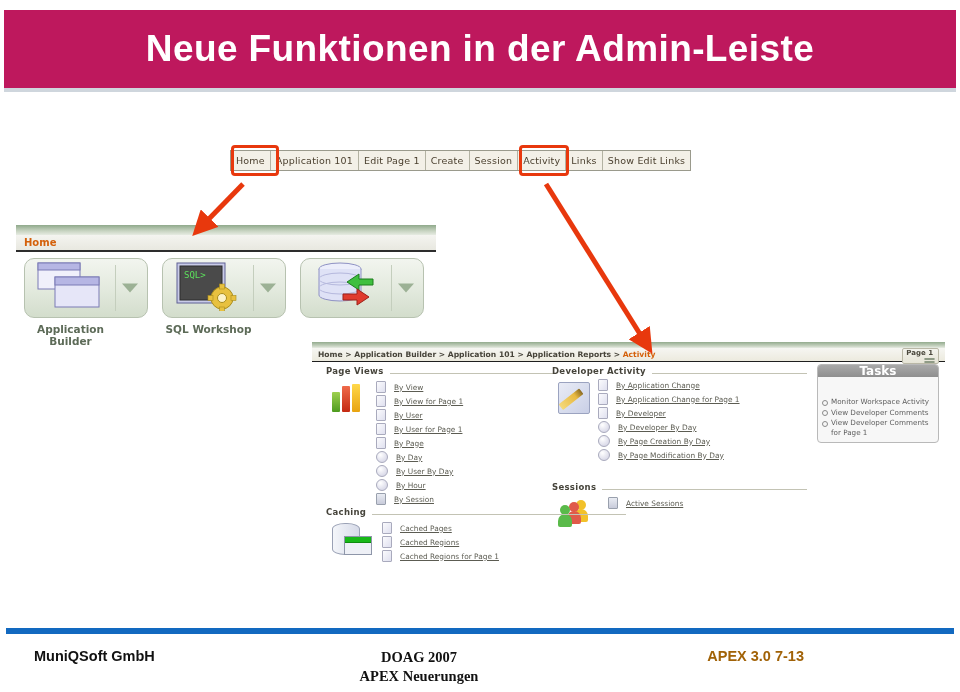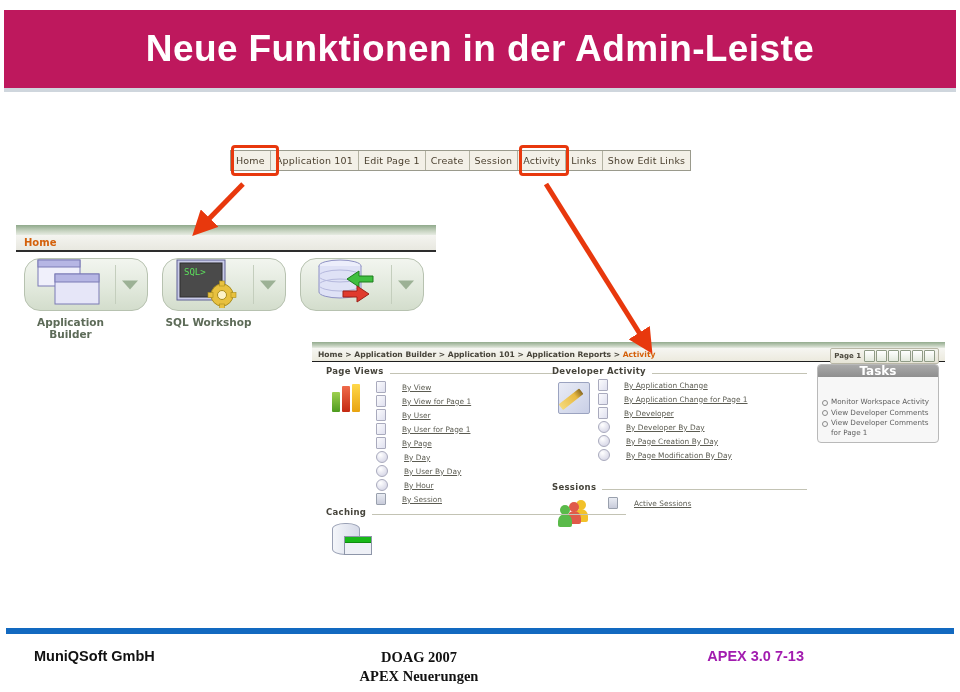--- a/index.html
+++ b/index.html
@@ -143,9 +143,9 @@
   .home-card-box {
     position: relative;
     width: 124px;
-    height: 53px;
+    height: 60px;
     border: 1px solid #b7c2b0;
-    border-radius: 16px;
+    border-radius: 10px;
     background: linear-gradient(to bottom, #f2f5ef 0%, #e2e9dd 55%, #d3ddcc 100%);
     box-sizing: border-box;
     display: flex;

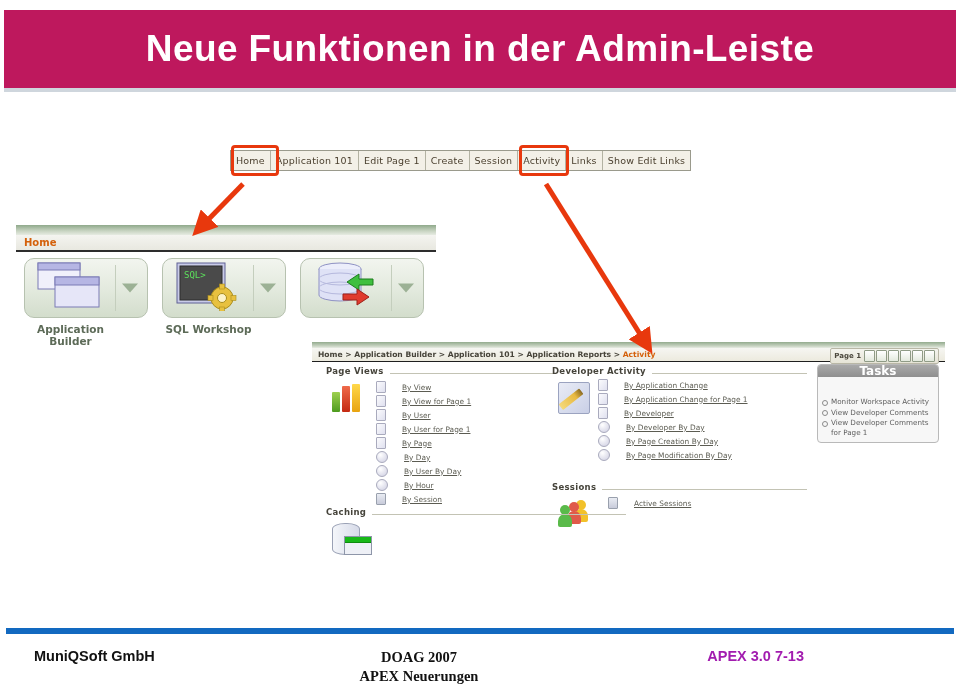--- a/index.html
+++ b/index.html
@@ -225,13 +225,14 @@
     top: 0px;
     height: 16px;
     display: flex;
-    align-items: center;
+    align-items: flex-end;
     gap: 1px;
     background: linear-gradient(to bottom,#f4f4ee 0%, #e6e4d6 100%);
     border: 1px solid #b9b7a6;
     border-radius: 2px;
     padding: 0 3px;
     box-sizing: border-box;
+    flex-direction: column;
   }
   #act-pagelabel {
     font-size: 7px;

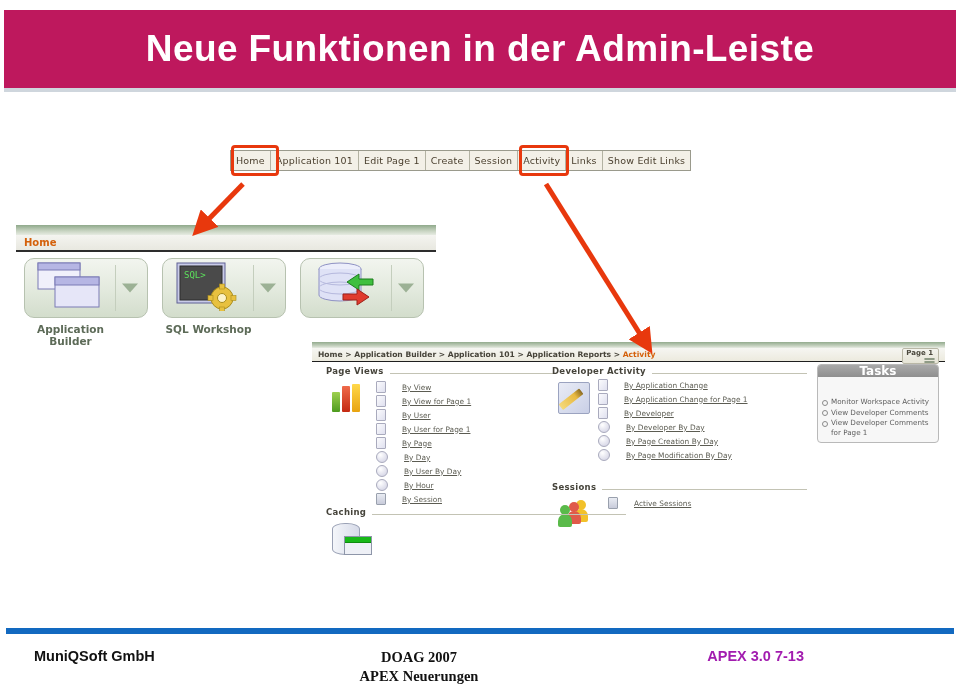--- a/index.html
+++ b/index.html
@@ -271,7 +271,7 @@
   .link-row {
     display: flex;
     align-items: center;
-    gap: 16px;
+    gap: 8px;
     height: 14px;
   }
   .link-text {

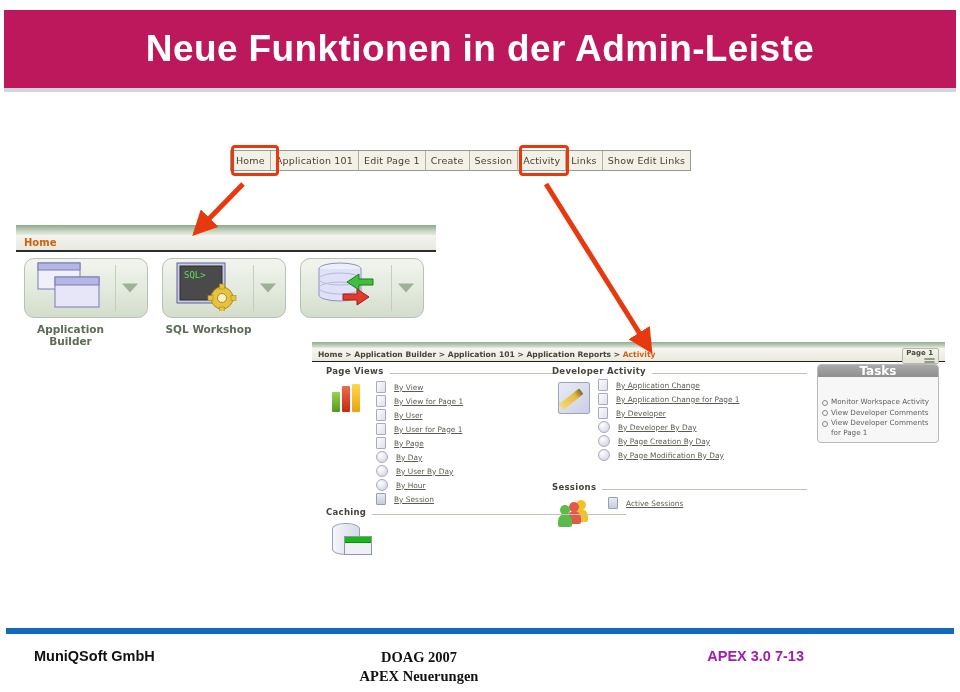--- a/index.html
+++ b/index.html
@@ -694,6 +694,20 @@
             <div id="cache-win-bar"></div>
           </div>
       </div>
+      <div id="cache-list">
+        <div class="link-row">
+            <span class="ico-doc"></span>
+            <span class="link-text">Cached Pages</span>
+          </div>
+        <div class="link-row">
+            <span class="ico-doc"></span>
+            <span class="link-text">Cached Regions</span>
+          </div>
+        <div class="link-row">
+            <span class="ico-doc"></span>
+            <span class="link-text">Cached Regions for Page 1</span>
+          </div>
+      </div>
     </div>
 
     <div id="tasks-box">

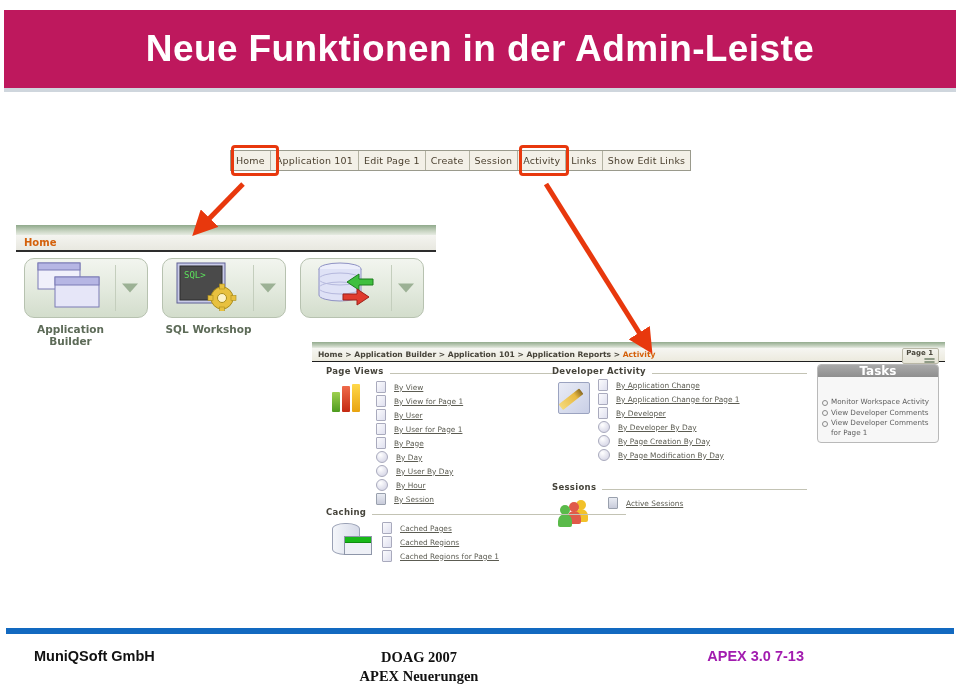--- a/index.html
+++ b/index.html
@@ -447,7 +447,7 @@
     top: 0;
     font-size: 14.5px;
     font-weight: bold;
-    color: #a21caf;
+    color: #a16207;
     font-family: "Liberation Sans", sans-serif;
     white-space: nowrap;
   }

